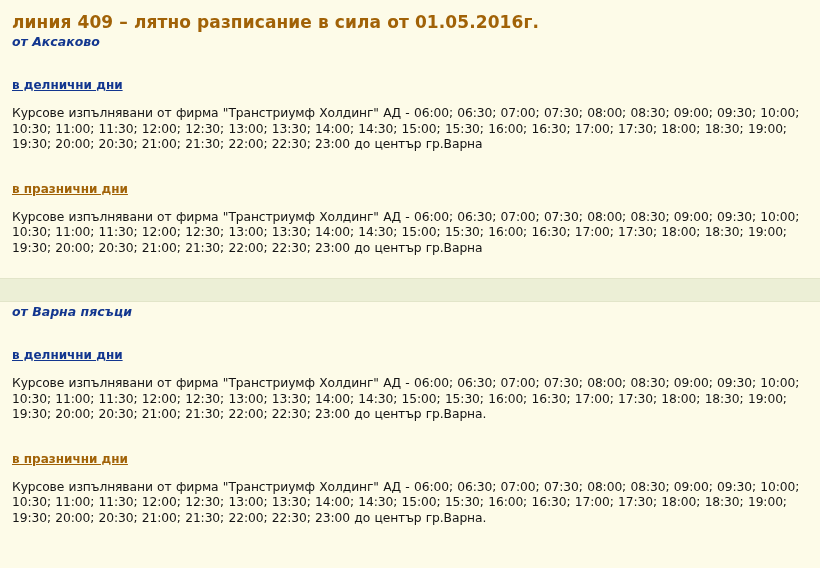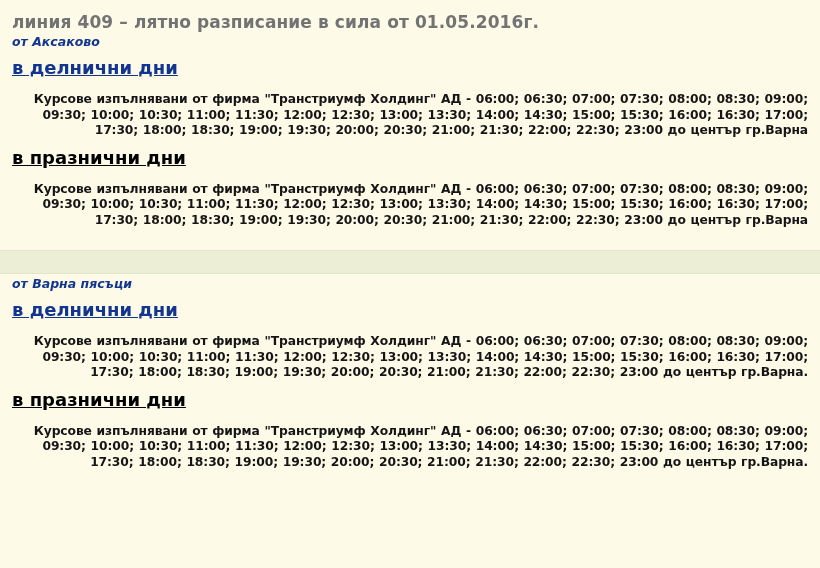--- a/index.html
+++ b/index.html
@@ -24,7 +24,7 @@
   .page-title {
     font-size: 17px;
     font-weight: bold;
-    color: #737373;
+    color: #a16207;
     padding: 12px 0 0 12px;
     letter-spacing: 0.1px;
   }

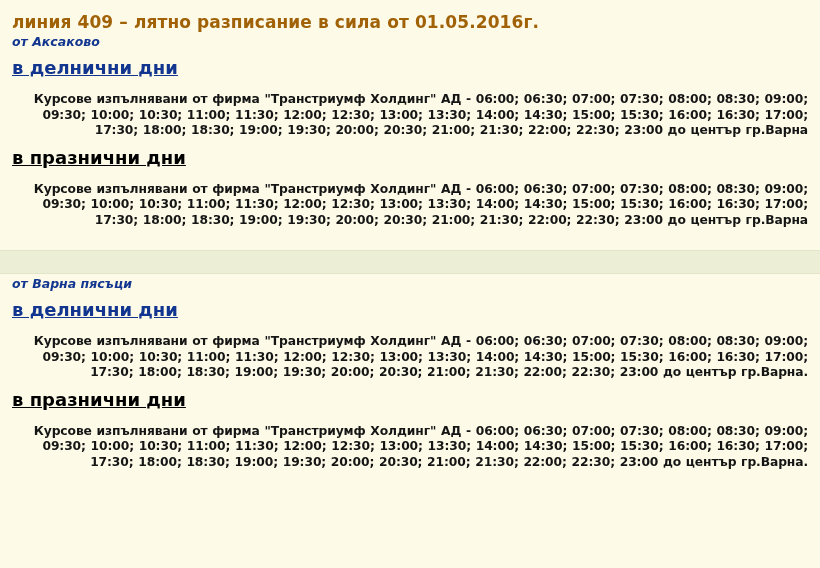--- a/index.html
+++ b/index.html
@@ -40,9 +40,9 @@
     margin-bottom: 0;
   }
   .sub-heading {
-    font-size: 18px;
+    font-size: 12px;
     font-weight: bold;
-    margin-top: 8px;
+    margin-top: 29px;
     margin-bottom: 0;
     text-decoration: underline;
   }

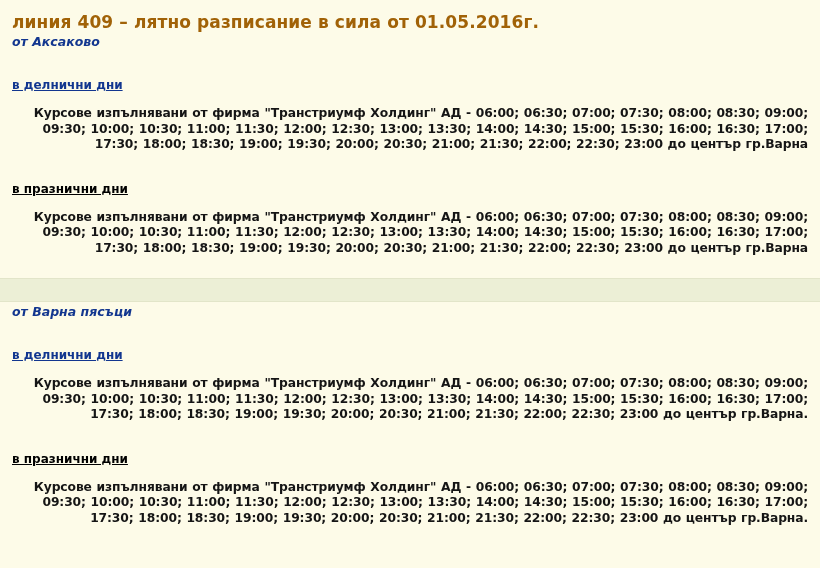--- a/index.html
+++ b/index.html
@@ -54,14 +54,13 @@
   }
   .schedule-text {
     font-size: 12.3px;
-    font-weight: bold;
+    font-weight: normal;
     color: #151515;
     line-height: 15.5px;
     margin-top: 14px;
     margin-bottom: 0;
     letter-spacing: -0.1px;
     word-spacing: 0.5px;
-    text-align: right;
   }
   .divider {
     height: 22px;

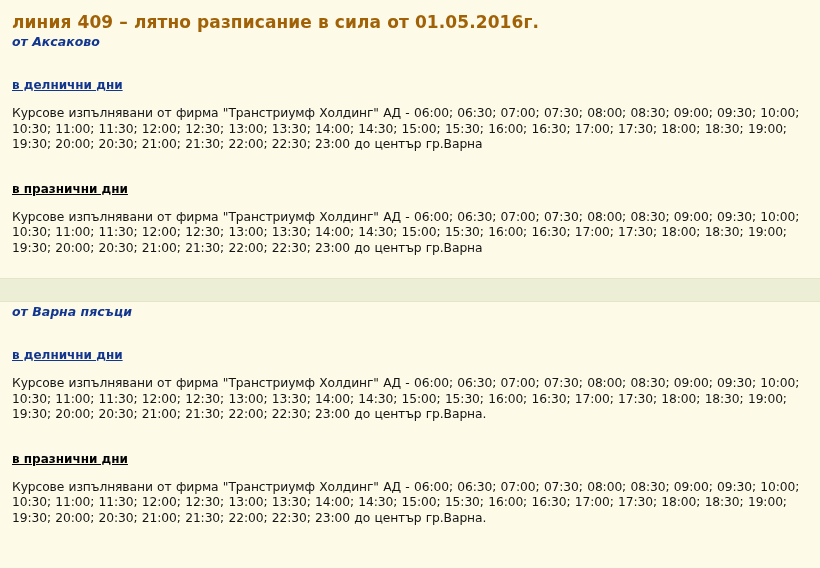--- a/index.html
+++ b/index.html
@@ -50,7 +50,7 @@
     color: #12368f;
   }
   .sub-heading.holiday {
-    color: #000000;
+    color: #a16207;
   }
   .schedule-text {
     font-size: 12.3px;

